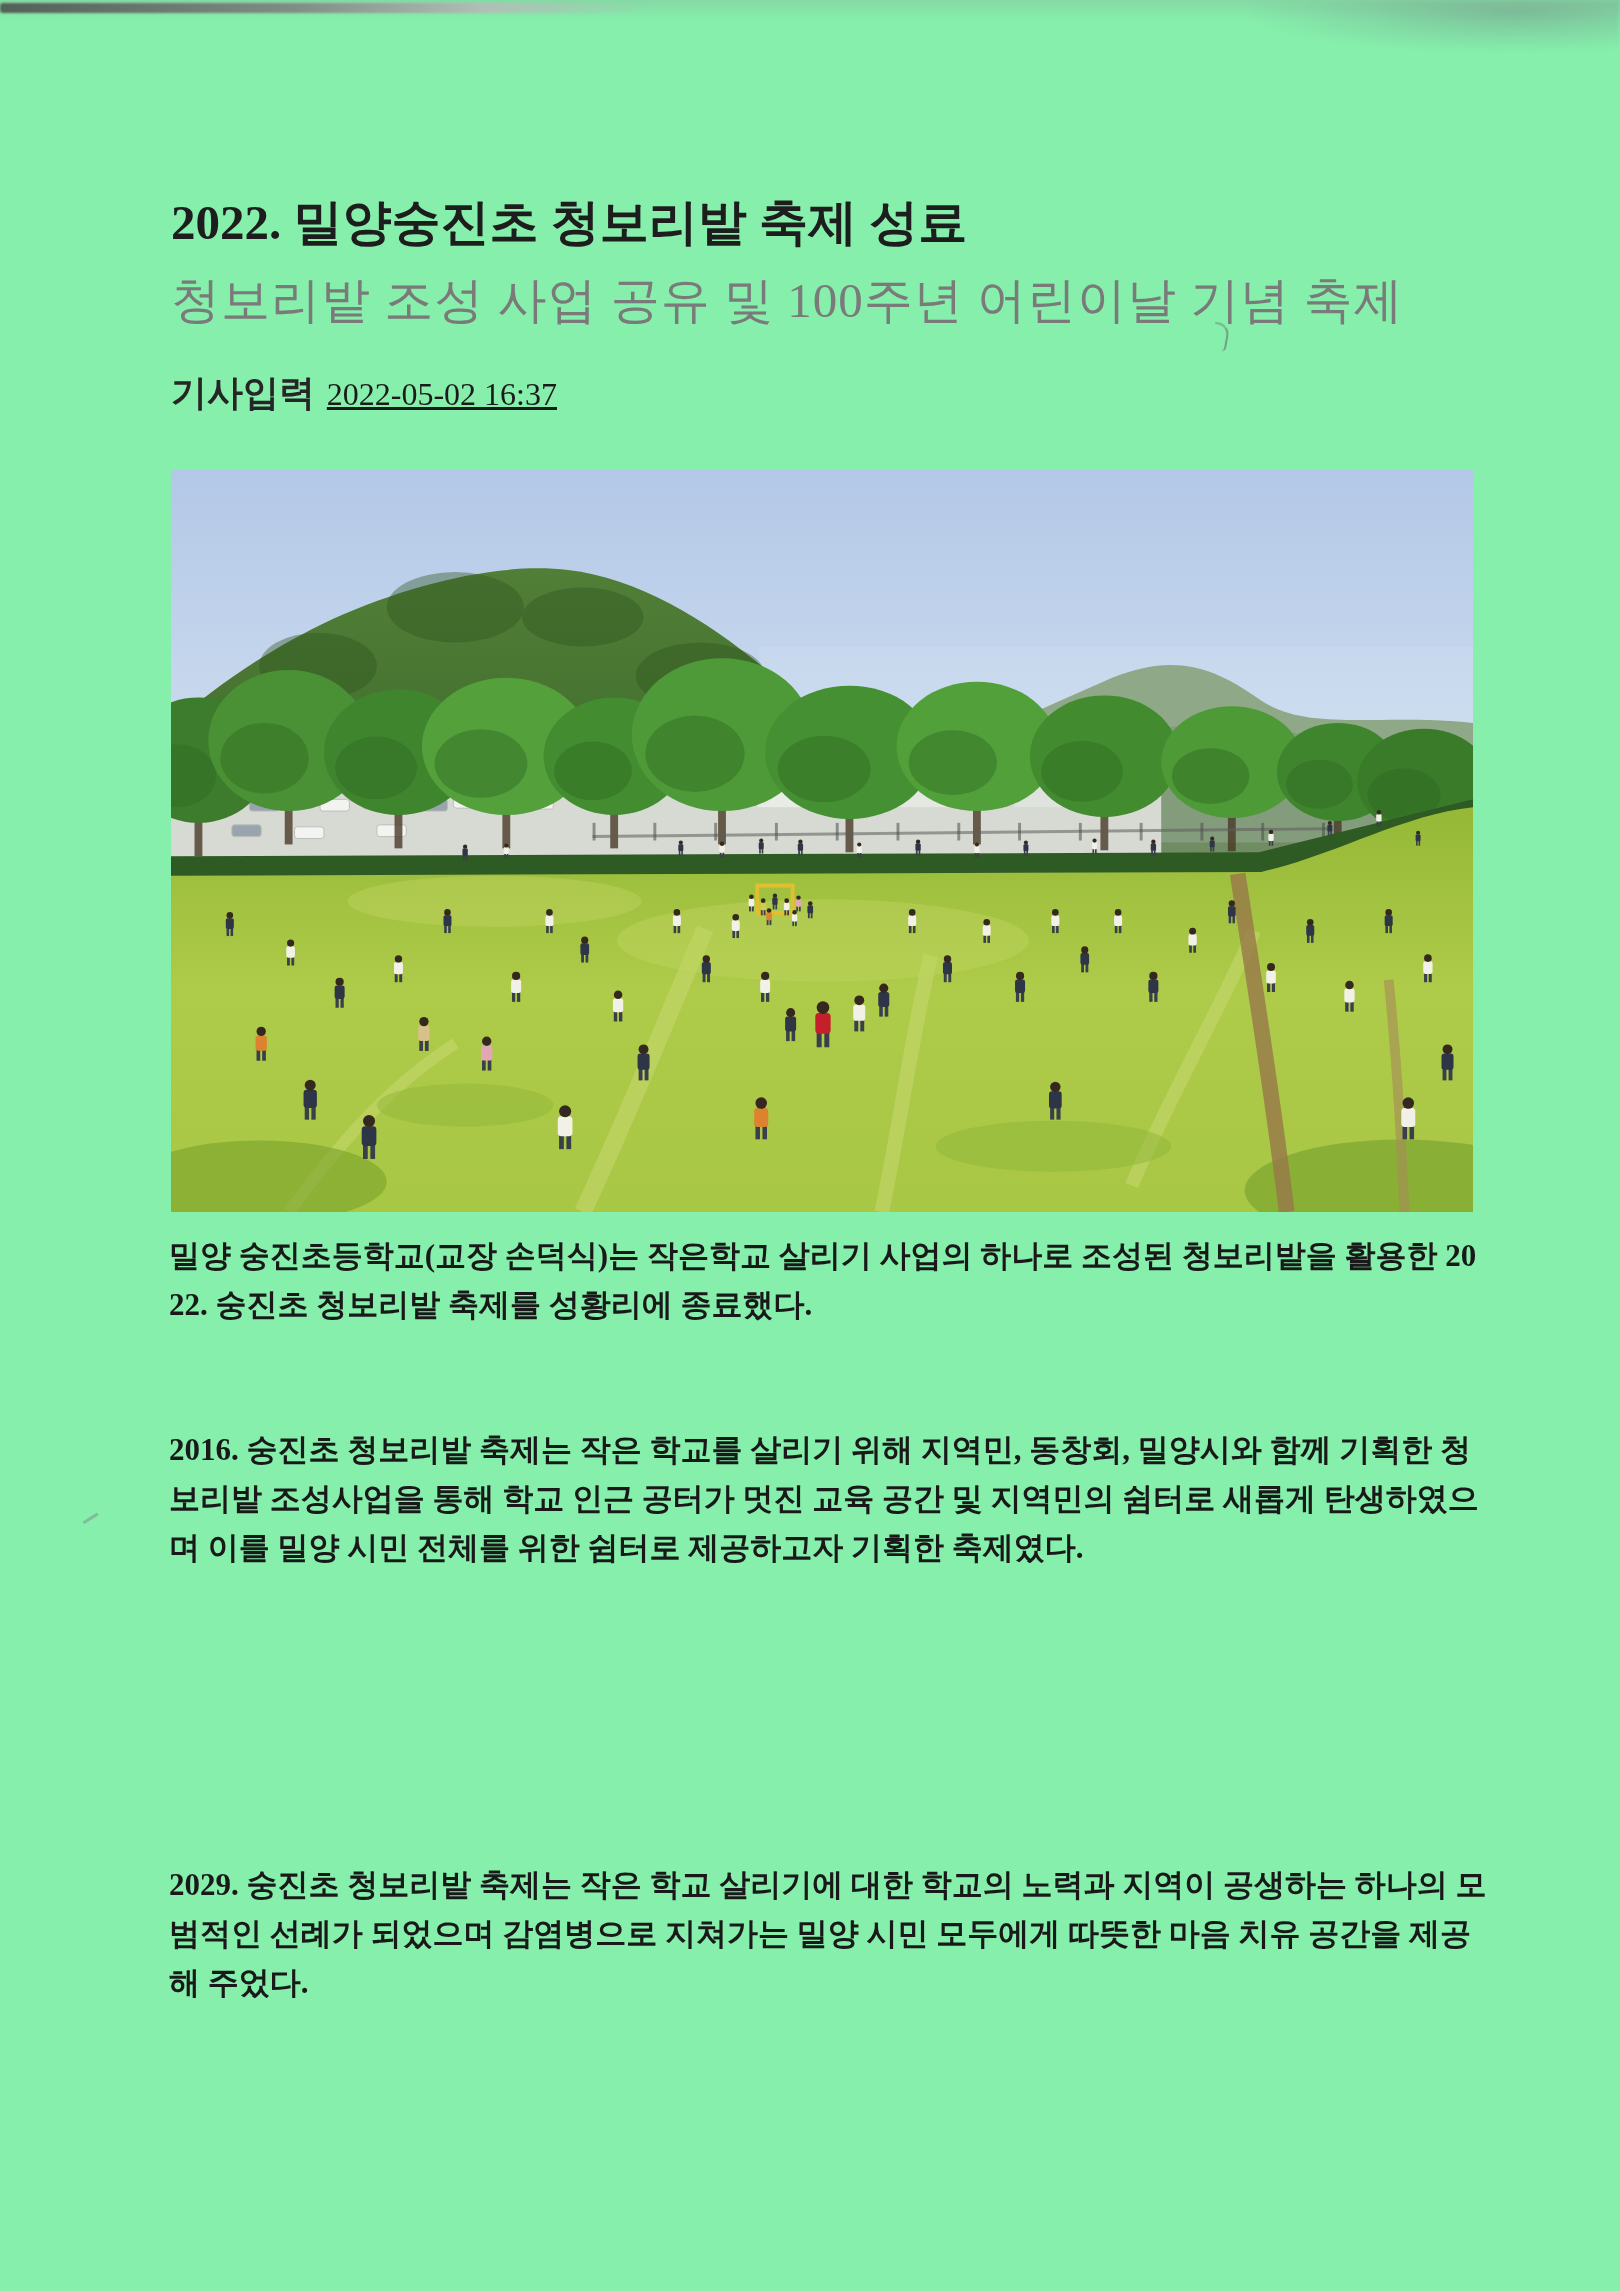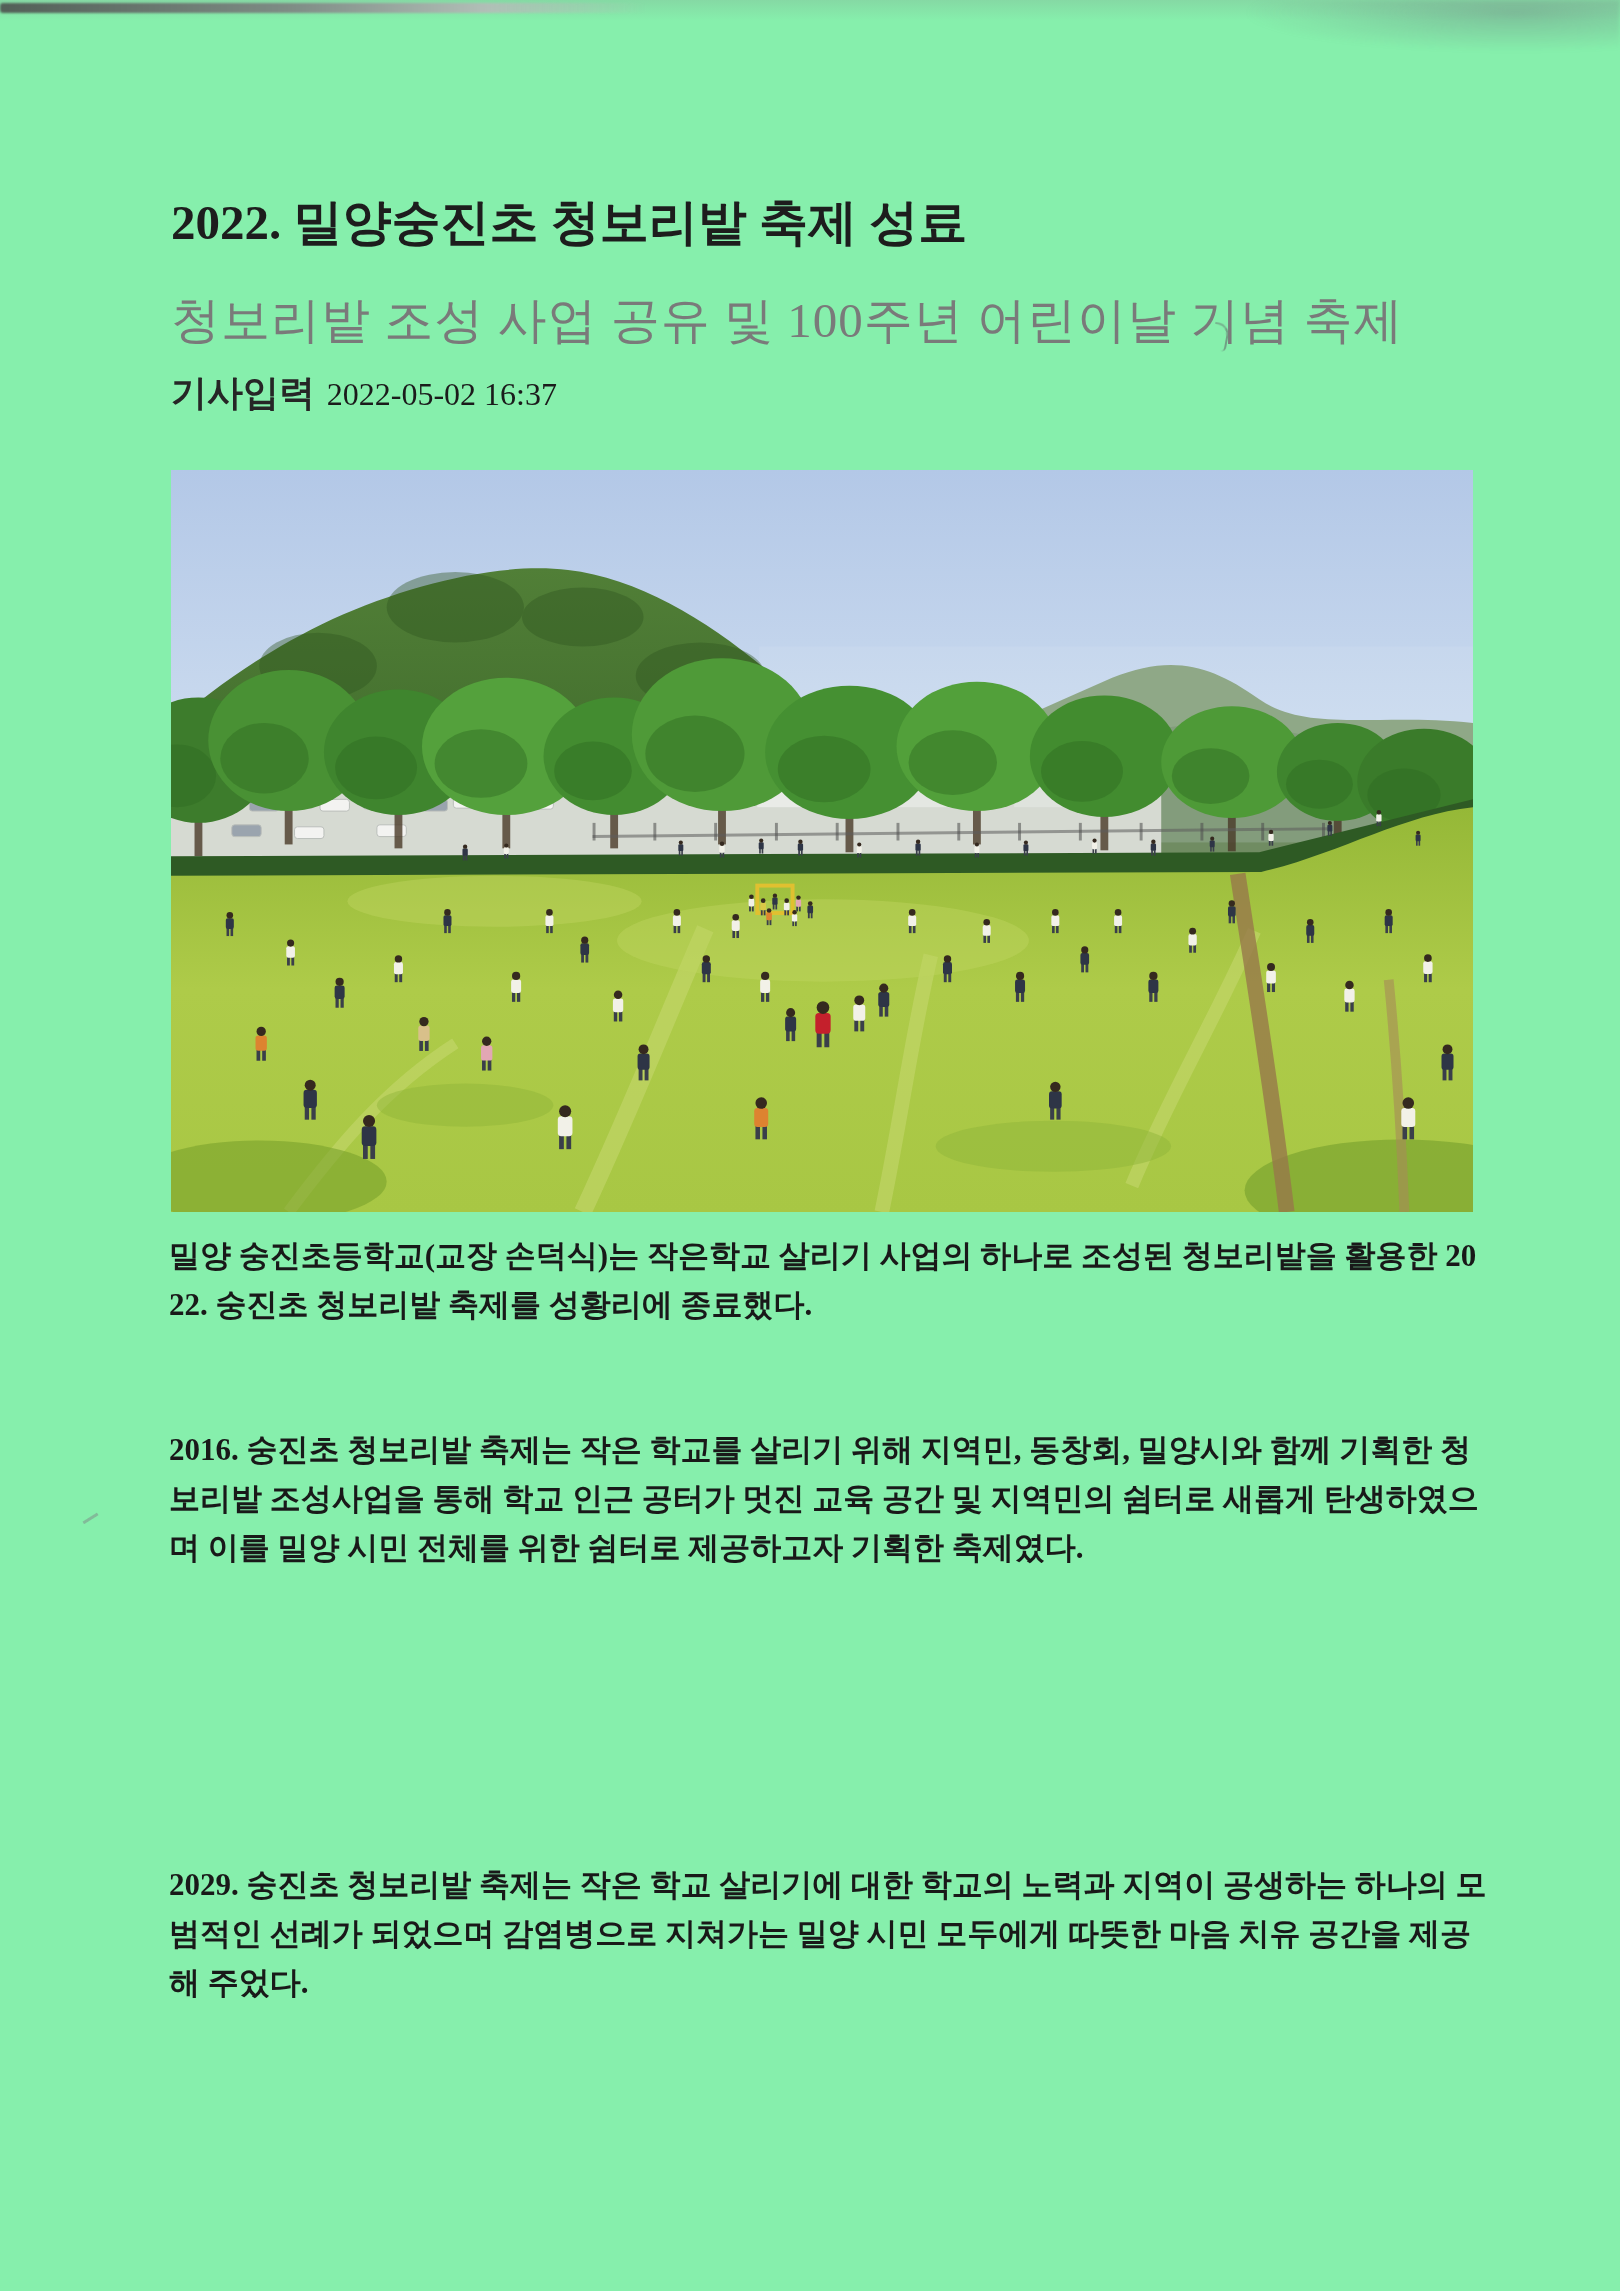--- a/index.html
+++ b/index.html
@@ -29,7 +29,7 @@
     font-size:49px;font-weight:bold;color:#1d1d1d;letter-spacing:0;white-space:nowrap;
   }
   .subtitle{
-    position:absolute;left:171px;top:288px;margin:0;
+    position:absolute;left:171px;top:268px;margin:0;
     font-family:"Liberation Serif","DejaVu Serif",serif;
     font-size:49px;font-weight:normal;color:#7a7a7a;letter-spacing:1px;white-space:nowrap;
   }

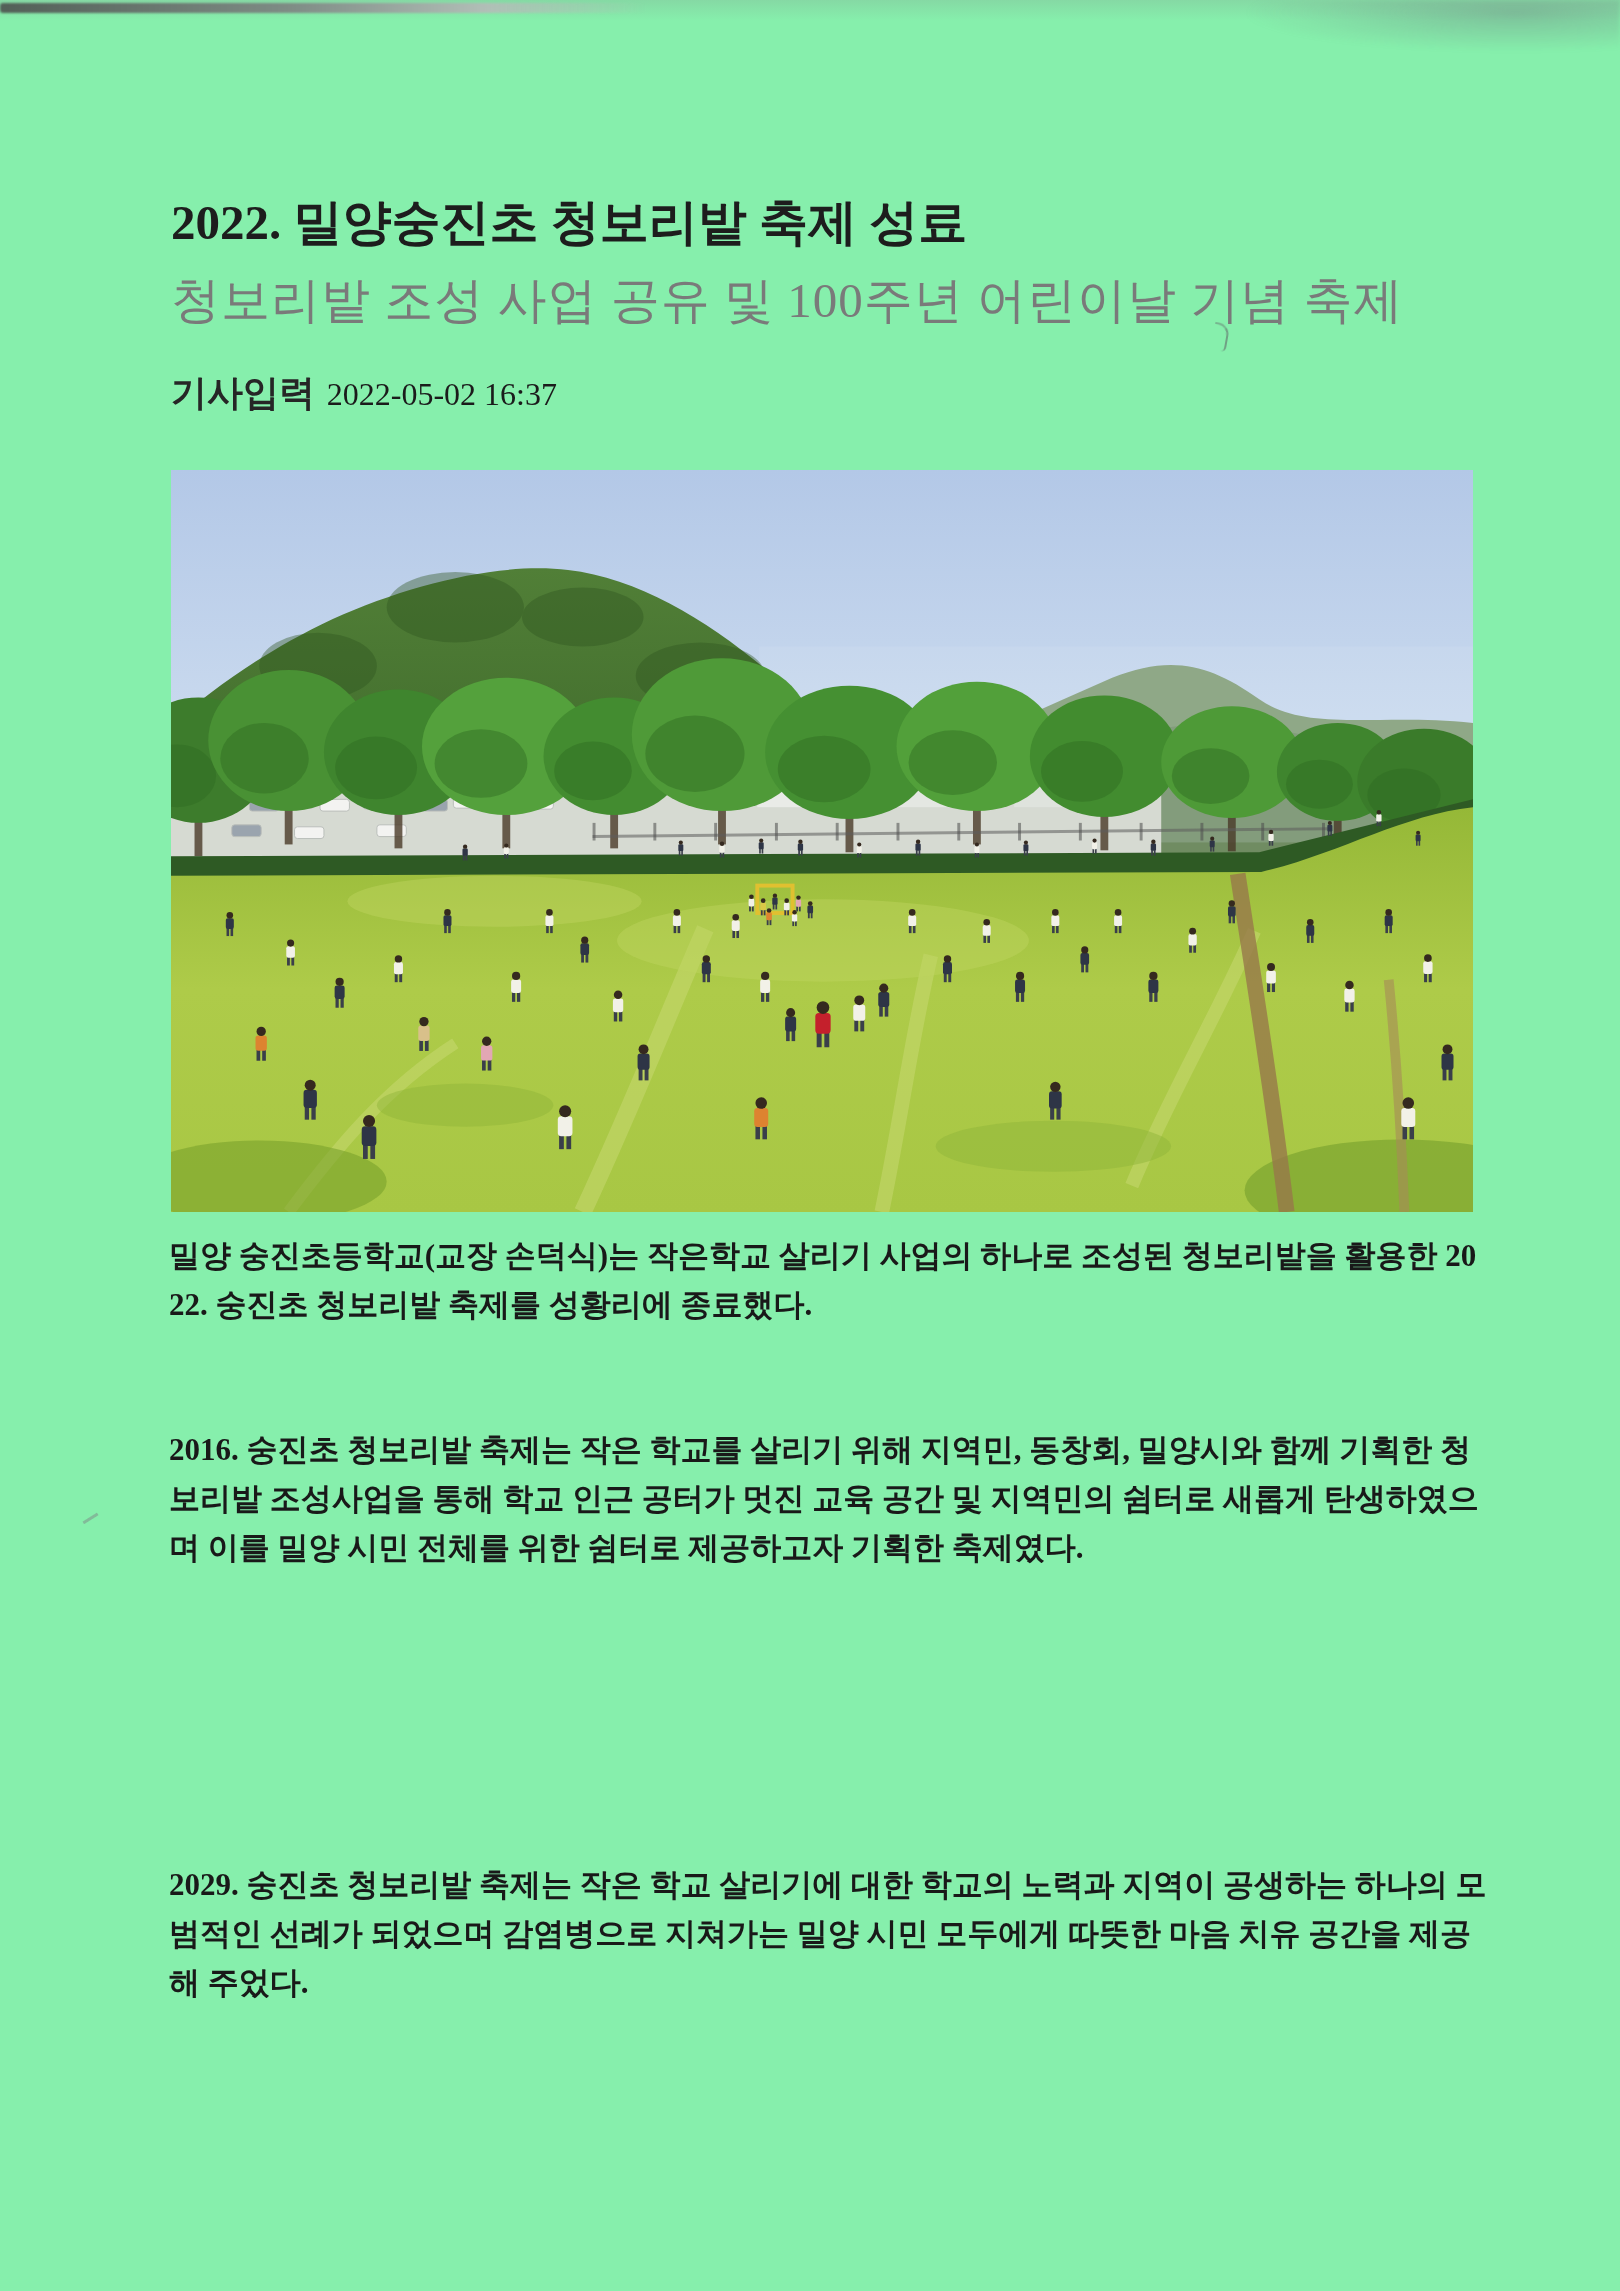--- a/index.html
+++ b/index.html
@@ -40,7 +40,7 @@
   }
   .byline-date{
     font-family:"Liberation Serif","DejaVu Serif",serif;
-    font-size:32px;font-weight:normal;color:#1b1b1b;
+    font-size:32px;font-weight:normal;color:#1b1b1b;text-decoration:underline;
   }
   
   .photo{

